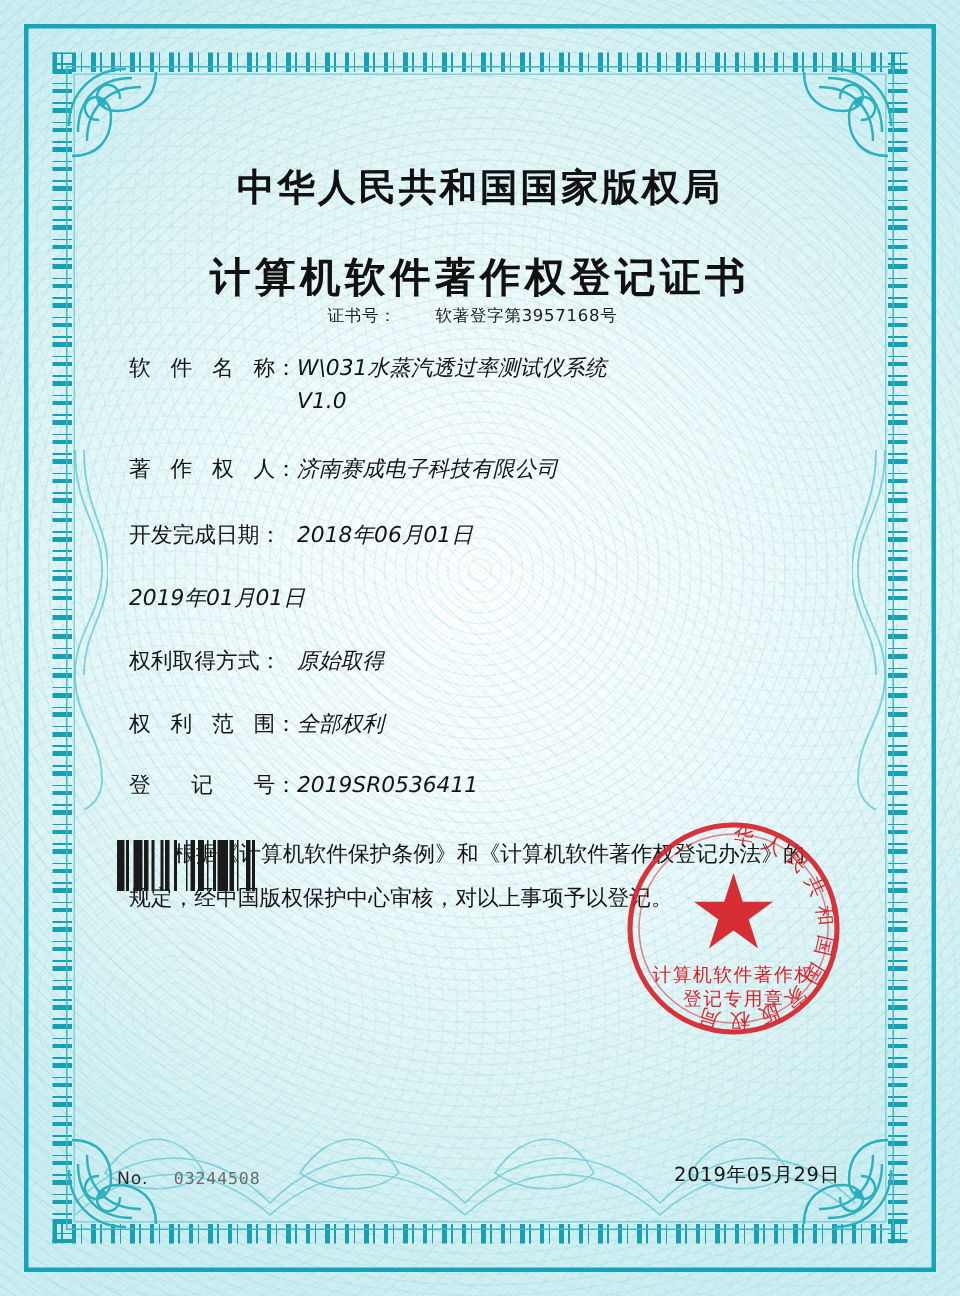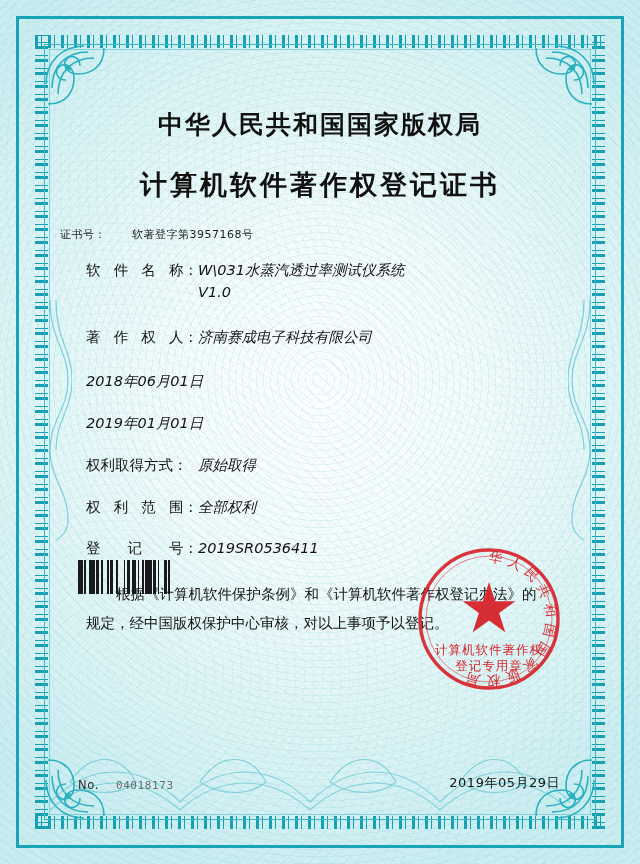--- a/index.html
+++ b/index.html
@@ -135,8 +135,7 @@
   }
 
   .cert-no {
-    margin-top: 24px;
-    text-align: left;
+    text-align: center;
     padding-right: 10px;
     font-size: 11px;
     color: #1c1c1c;

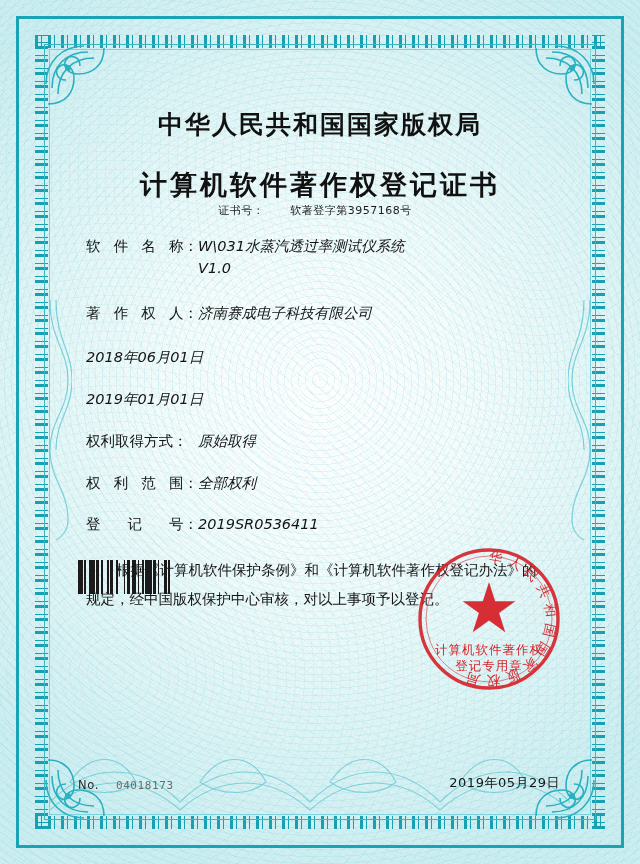--- a/index.html
+++ b/index.html
@@ -355,6 +355,7 @@
       </div>
 
       <div class="field-row tight">
+        <div class="field-label">开发完成日期：</div>
         <div class="field-value">2018年06月01日</div>
       </div>
 

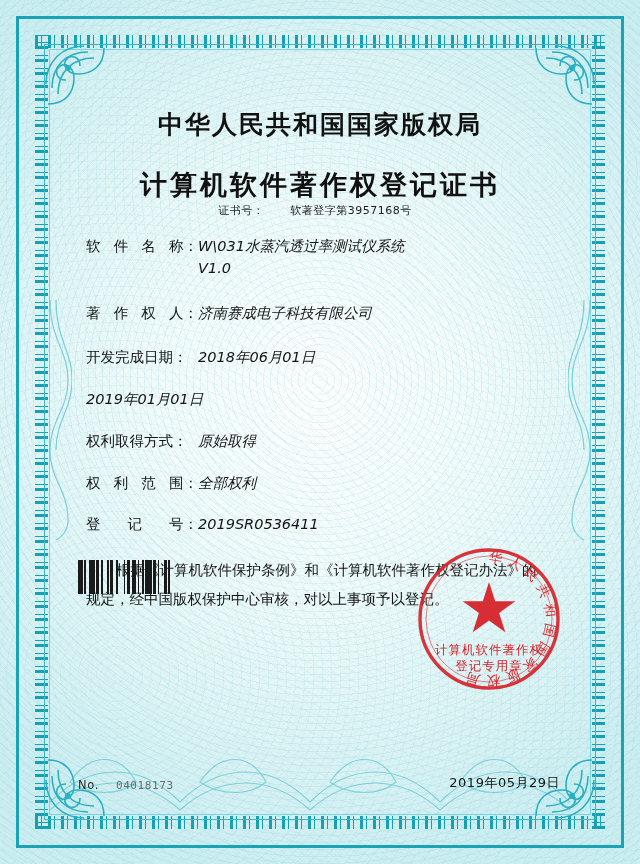--- a/index.html
+++ b/index.html
@@ -454,7 +454,7 @@
   <div class="issue-date">2019年05月29日</div>
 
   <div class="doc-no">
-    <span class="no-label">No.</span><span class="no-value">04018173</span>
+    <span class="no-label">No.</span><span class="no-value">03244508</span>
   </div>
 
 </div>

